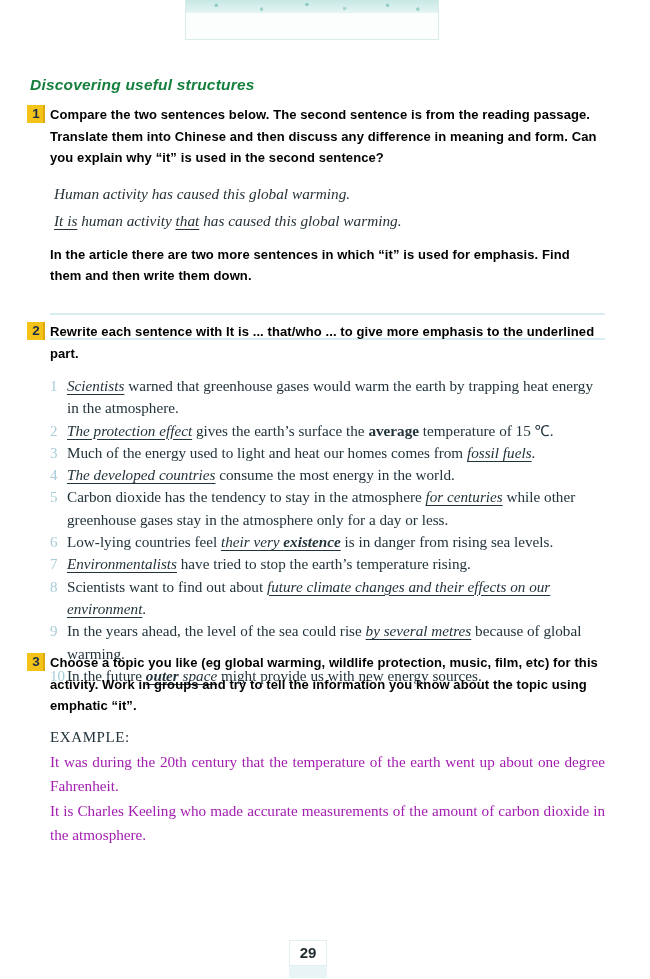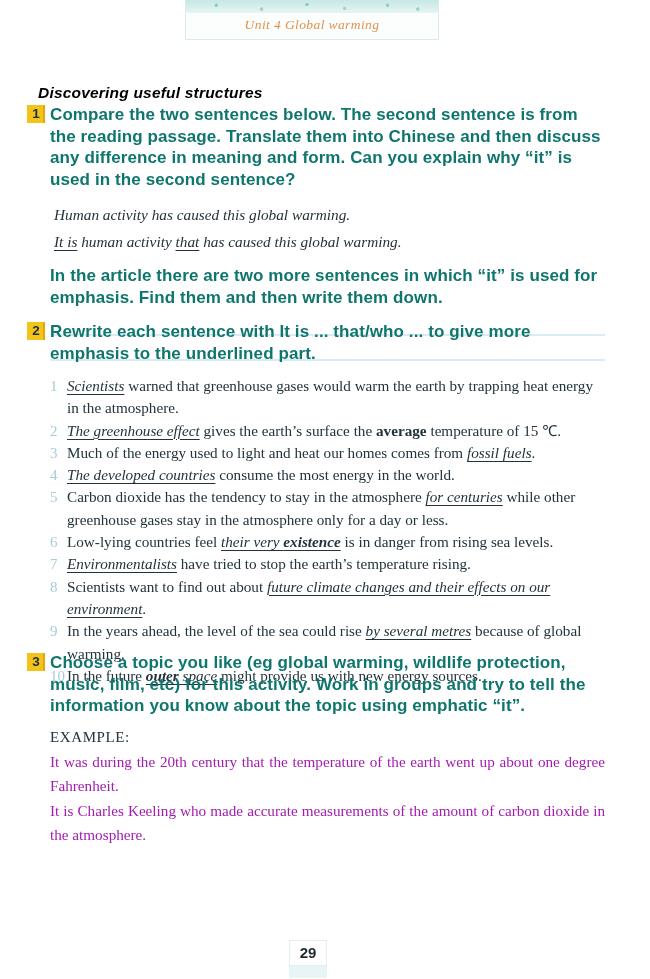--- a/index.html
+++ b/index.html
@@ -98,7 +98,6 @@
 
   <div class="header-figure">
     <div class="photo-strip"></div>
-    <div class="unit-caption">Unit 4 Global warming</div>
   </div>
 
   <h2 class="dus-heading">Discovering useful structures</h2>

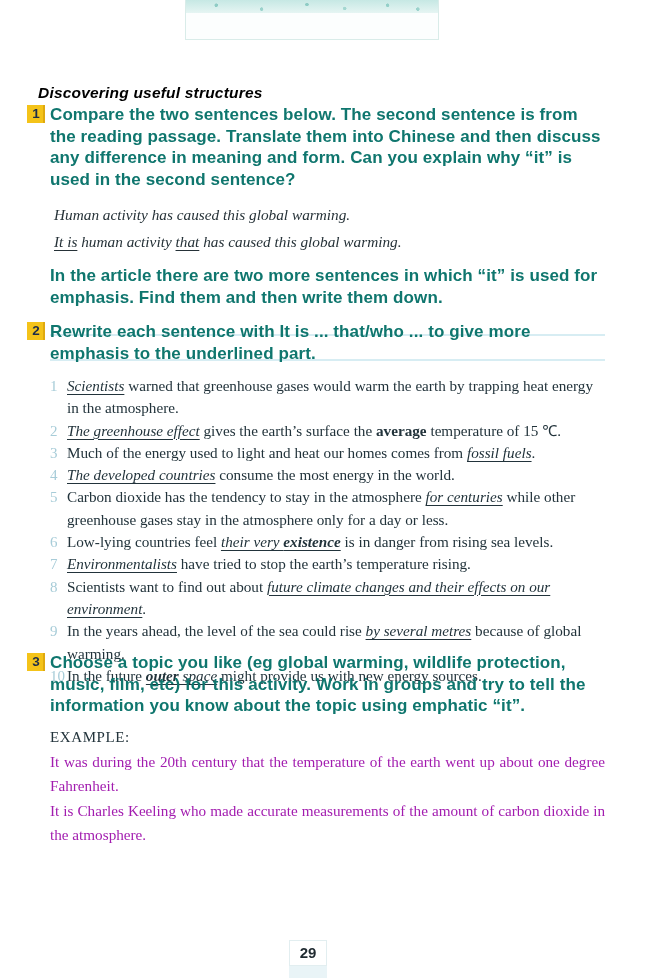--- a/index.html
+++ b/index.html
@@ -29,8 +29,8 @@
   }
   
   .dus-heading{
-    position:absolute;left:30px;top:76px;margin:8px;
-    color:#000000;font-size:15.5px;font-style:italic;font-weight:bold;
+    position:absolute;left:30px;top:76px;margin:0;
+    color:#15803d;font-size:15.5px;font-style:italic;font-weight:bold;
     letter-spacing:0.2px;
   }
   

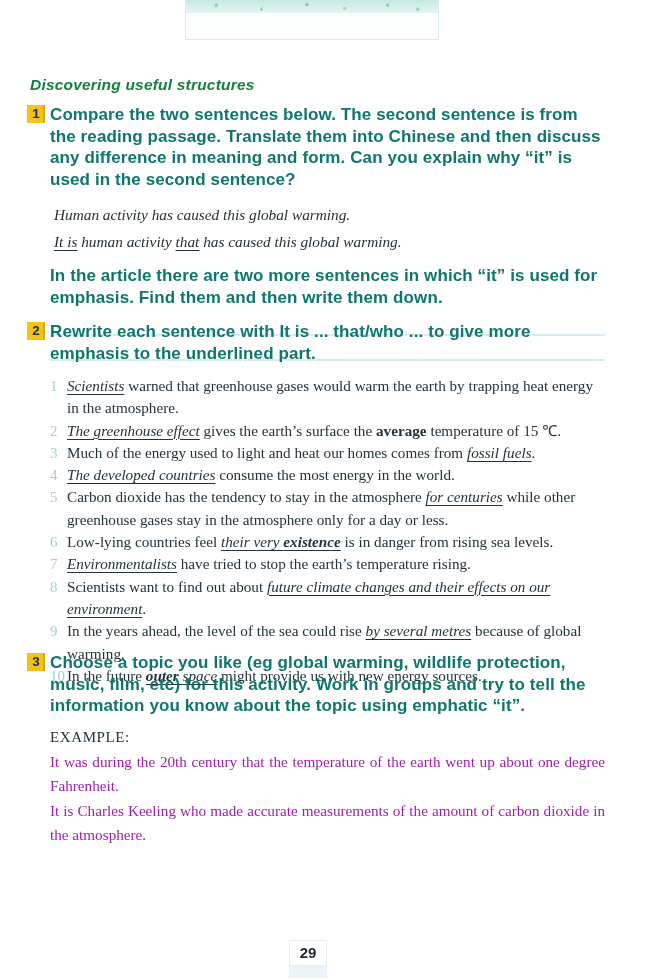--- a/index.html
+++ b/index.html
@@ -44,8 +44,8 @@
   }
   .act-body{flex:1;min-width:0;padding-left:1px;}
   .instr{
-    margin:0;font-weight:bold;font-size:17px;line-height:21.5px;
-    color:#0f766e;letter-spacing:0.1px;
+    margin:0;font-weight:bold;font-size:13px;line-height:21.5px;
+    color:#000000;letter-spacing:0.1px;
   }
   .serif{font-family:"Liberation Serif", serif;color:#263238;}
   .lead-sent{

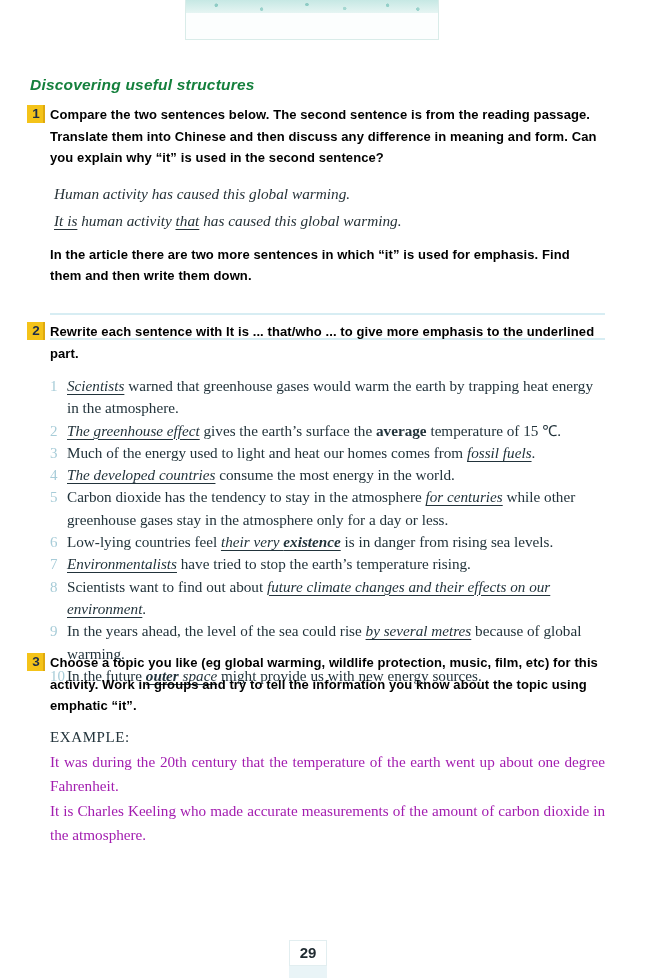--- a/index.html
+++ b/index.html
@@ -125,7 +125,7 @@
         </div>
         <div class="item">
           <span class="inum">2</span>
-          <span class="itext"><span class="seg-u">The greenhouse effect</span><span> gives the earth’s surface the </span><span class="seg-b">average</span><span> temperature of 15 ℃.</span></span>
+          <span class="itext"><span class="seg-u">The protection effect</span><span> gives the earth’s surface the </span><span class="seg-b">average</span><span> temperature of 15 ℃.</span></span>
         </div>
         <div class="item">
           <span class="inum">3</span>

